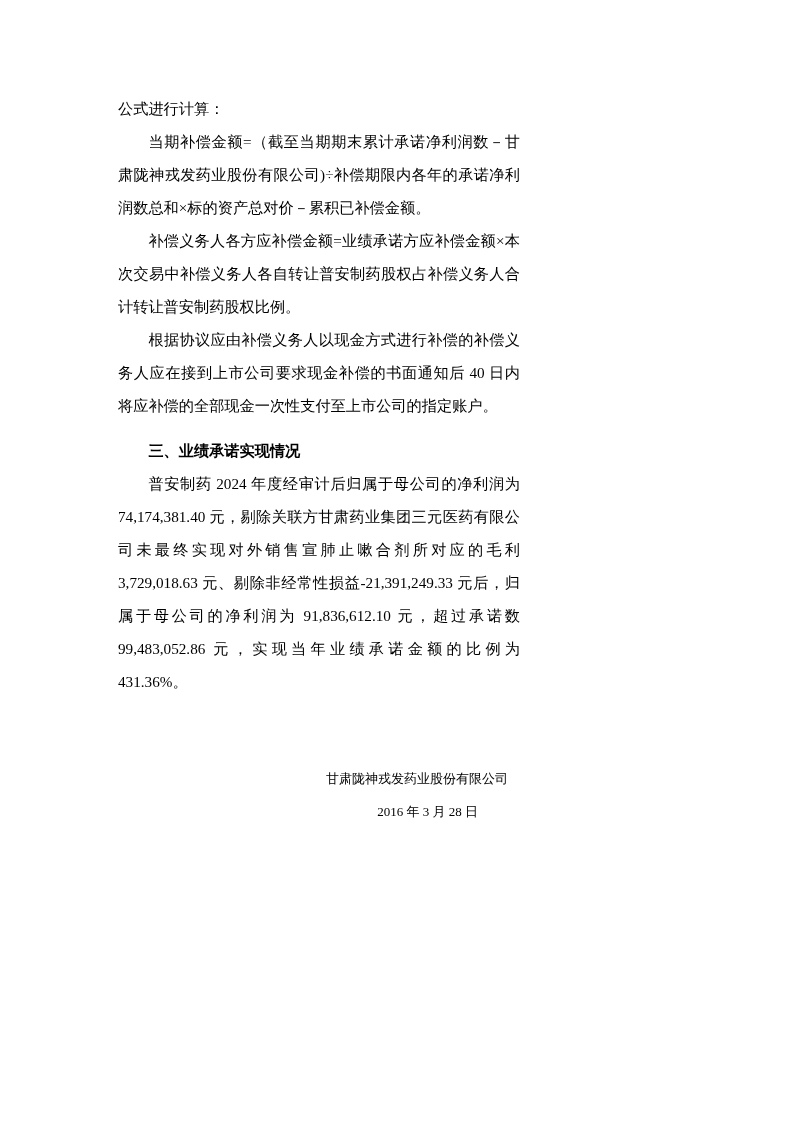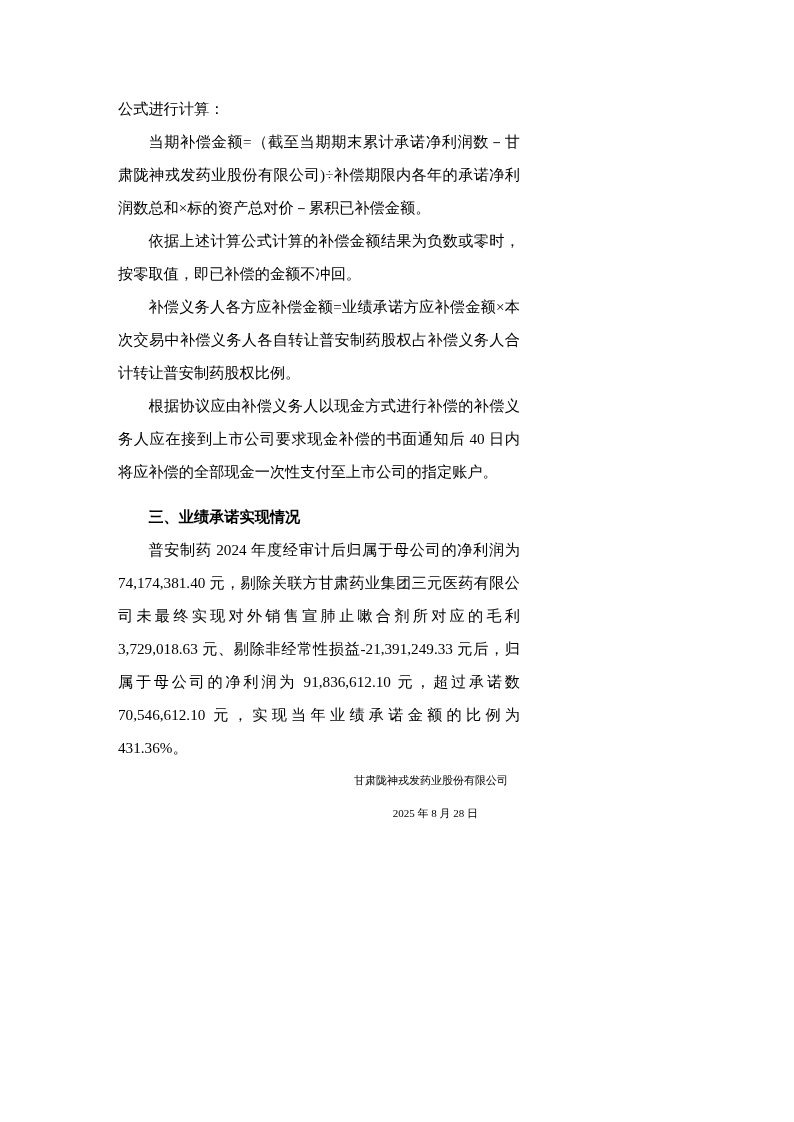--- a/index.html
+++ b/index.html
@@ -63,7 +63,6 @@
 
     <p class="p-indent">当期补偿金额=（截至当期期末累计承诺净利润数－甘肃陇神戎发药业股份有限公司)÷补偿期限内各年的承诺净利润数总和×标的资产总对价－累积已补偿金额。</p>
 
-    <p class="p-indent">依据上述计算公式计算的补偿金额结果为负数或零时，按零取值，即已补偿的金额不冲回。</p>
 
     <p class="p-indent">补偿义务人各方应补偿金额=业绩承诺方应补偿金额×本次交易中补偿义务人各自转让普安制药股权占补偿义务人合计转让普安制药股权比例。</p>
 

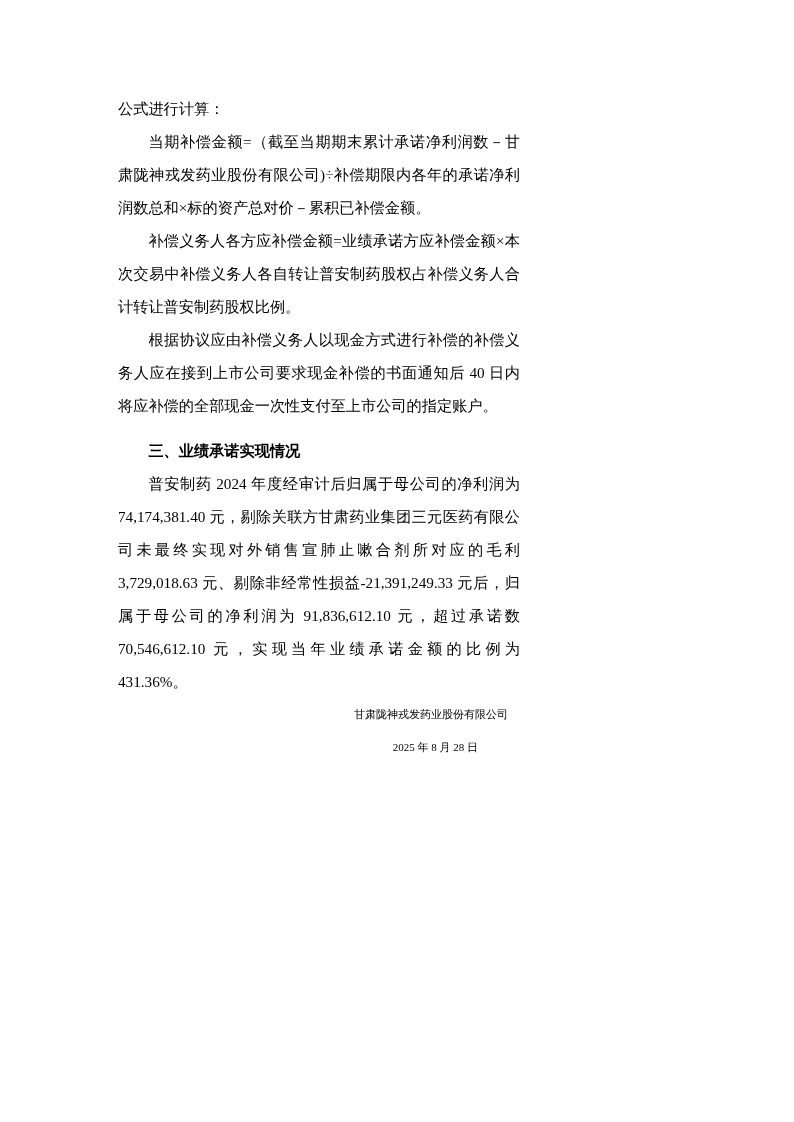--- a/index.html
+++ b/index.html
@@ -70,7 +70,7 @@
 
     <p class="heading">三、业绩承诺实现情况</p>
 
-    <p class="p-indent">普安制药 2024 年度经审计后归属于母公司的净利润为 74,174,381.40 元，剔除关联方甘肃药业集团三元医药有限公司未最终实现对外销售宣肺止嗽合剂所对应的毛利 3,729,018.63 元、剔除非经常性损益-21,391,249.33 元后，归属于母公司的净利润为 91,836,612.10 元，超过承诺数 70,546,612.10 元，实现当年业绩承诺金额的比例为 431.36%。</p>
+    <p class="p-indent">普安制药 2024 年度经审计后归属于母公司的净利润为 74,174,381.40 元，剔除关联方甘肃药业集团三元医药有限公司未最终实现对外销售宣肺止嗽合剂所对应的毛利 3,729,018.63 元、剔除非经常性损益-21,391,249.33 元后，归属于母公司的净利润为 91,836,612.10 元，超过承诺数 99,483,052.86 元，实现当年业绩承诺金额的比例为 431.36%。</p>
 
     <div class="sig-block">
       <div class="sig-line-1">甘肃陇神戎发药业股份有限公司</div>

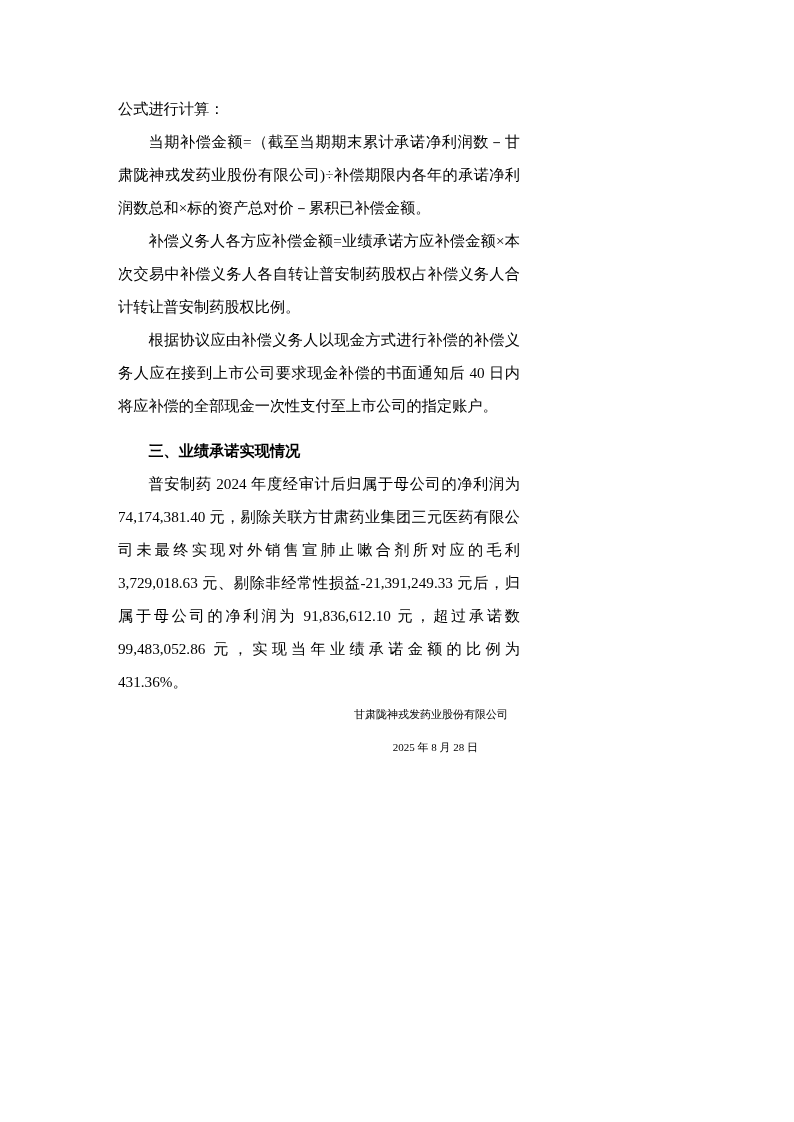--- a/index.html
+++ b/index.html
@@ -42,9 +42,10 @@
     margin-top: 12px;
   }
   .sig-block {
+    margin-top: 64px;
     text-align: right;
     line-height: 33px;
-    font-size: 11px;
+    font-size: 13px;
   }
   .sig-line-1 {
     padding-right: 12px;

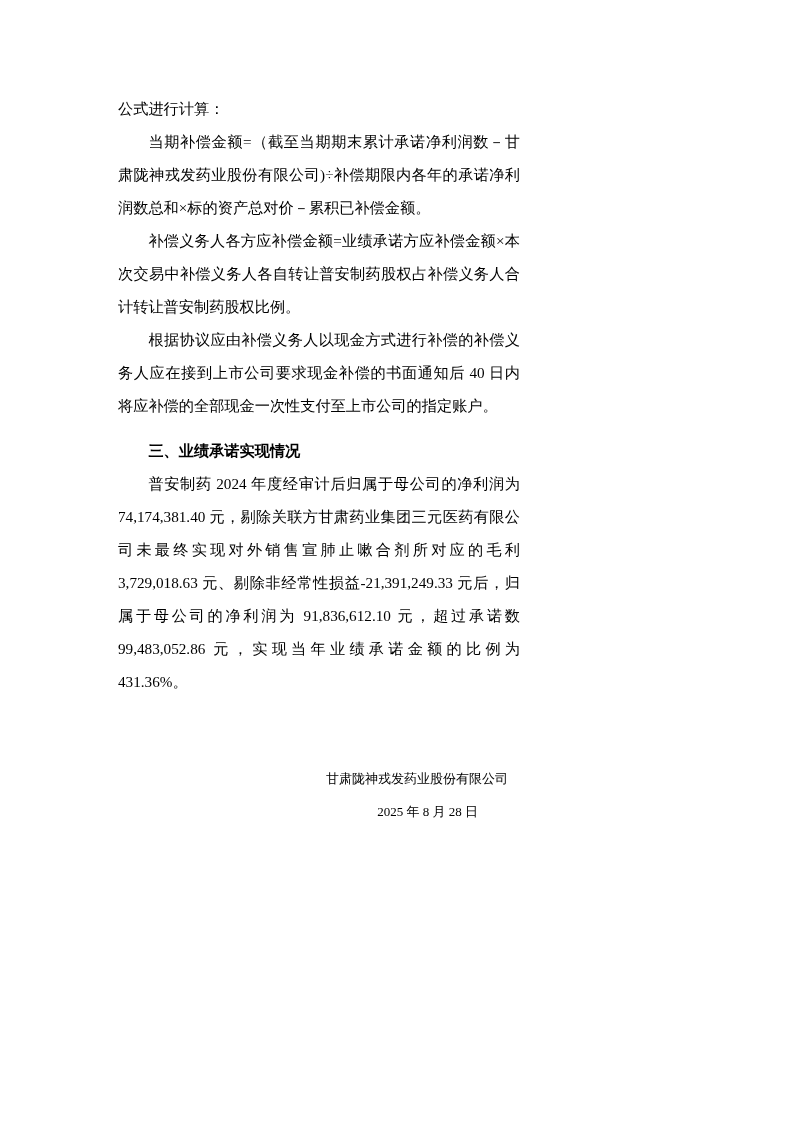--- a/index.html
+++ b/index.html
@@ -75,7 +75,7 @@
 
     <div class="sig-block">
       <div class="sig-line-1">甘肃陇神戎发药业股份有限公司</div>
-      <div class="sig-line-2">2025 年 8 月 28 日</div>
+      <div class="sig-line-2">2016 年 3 月 28 日</div>
     </div>
 
   </div>

